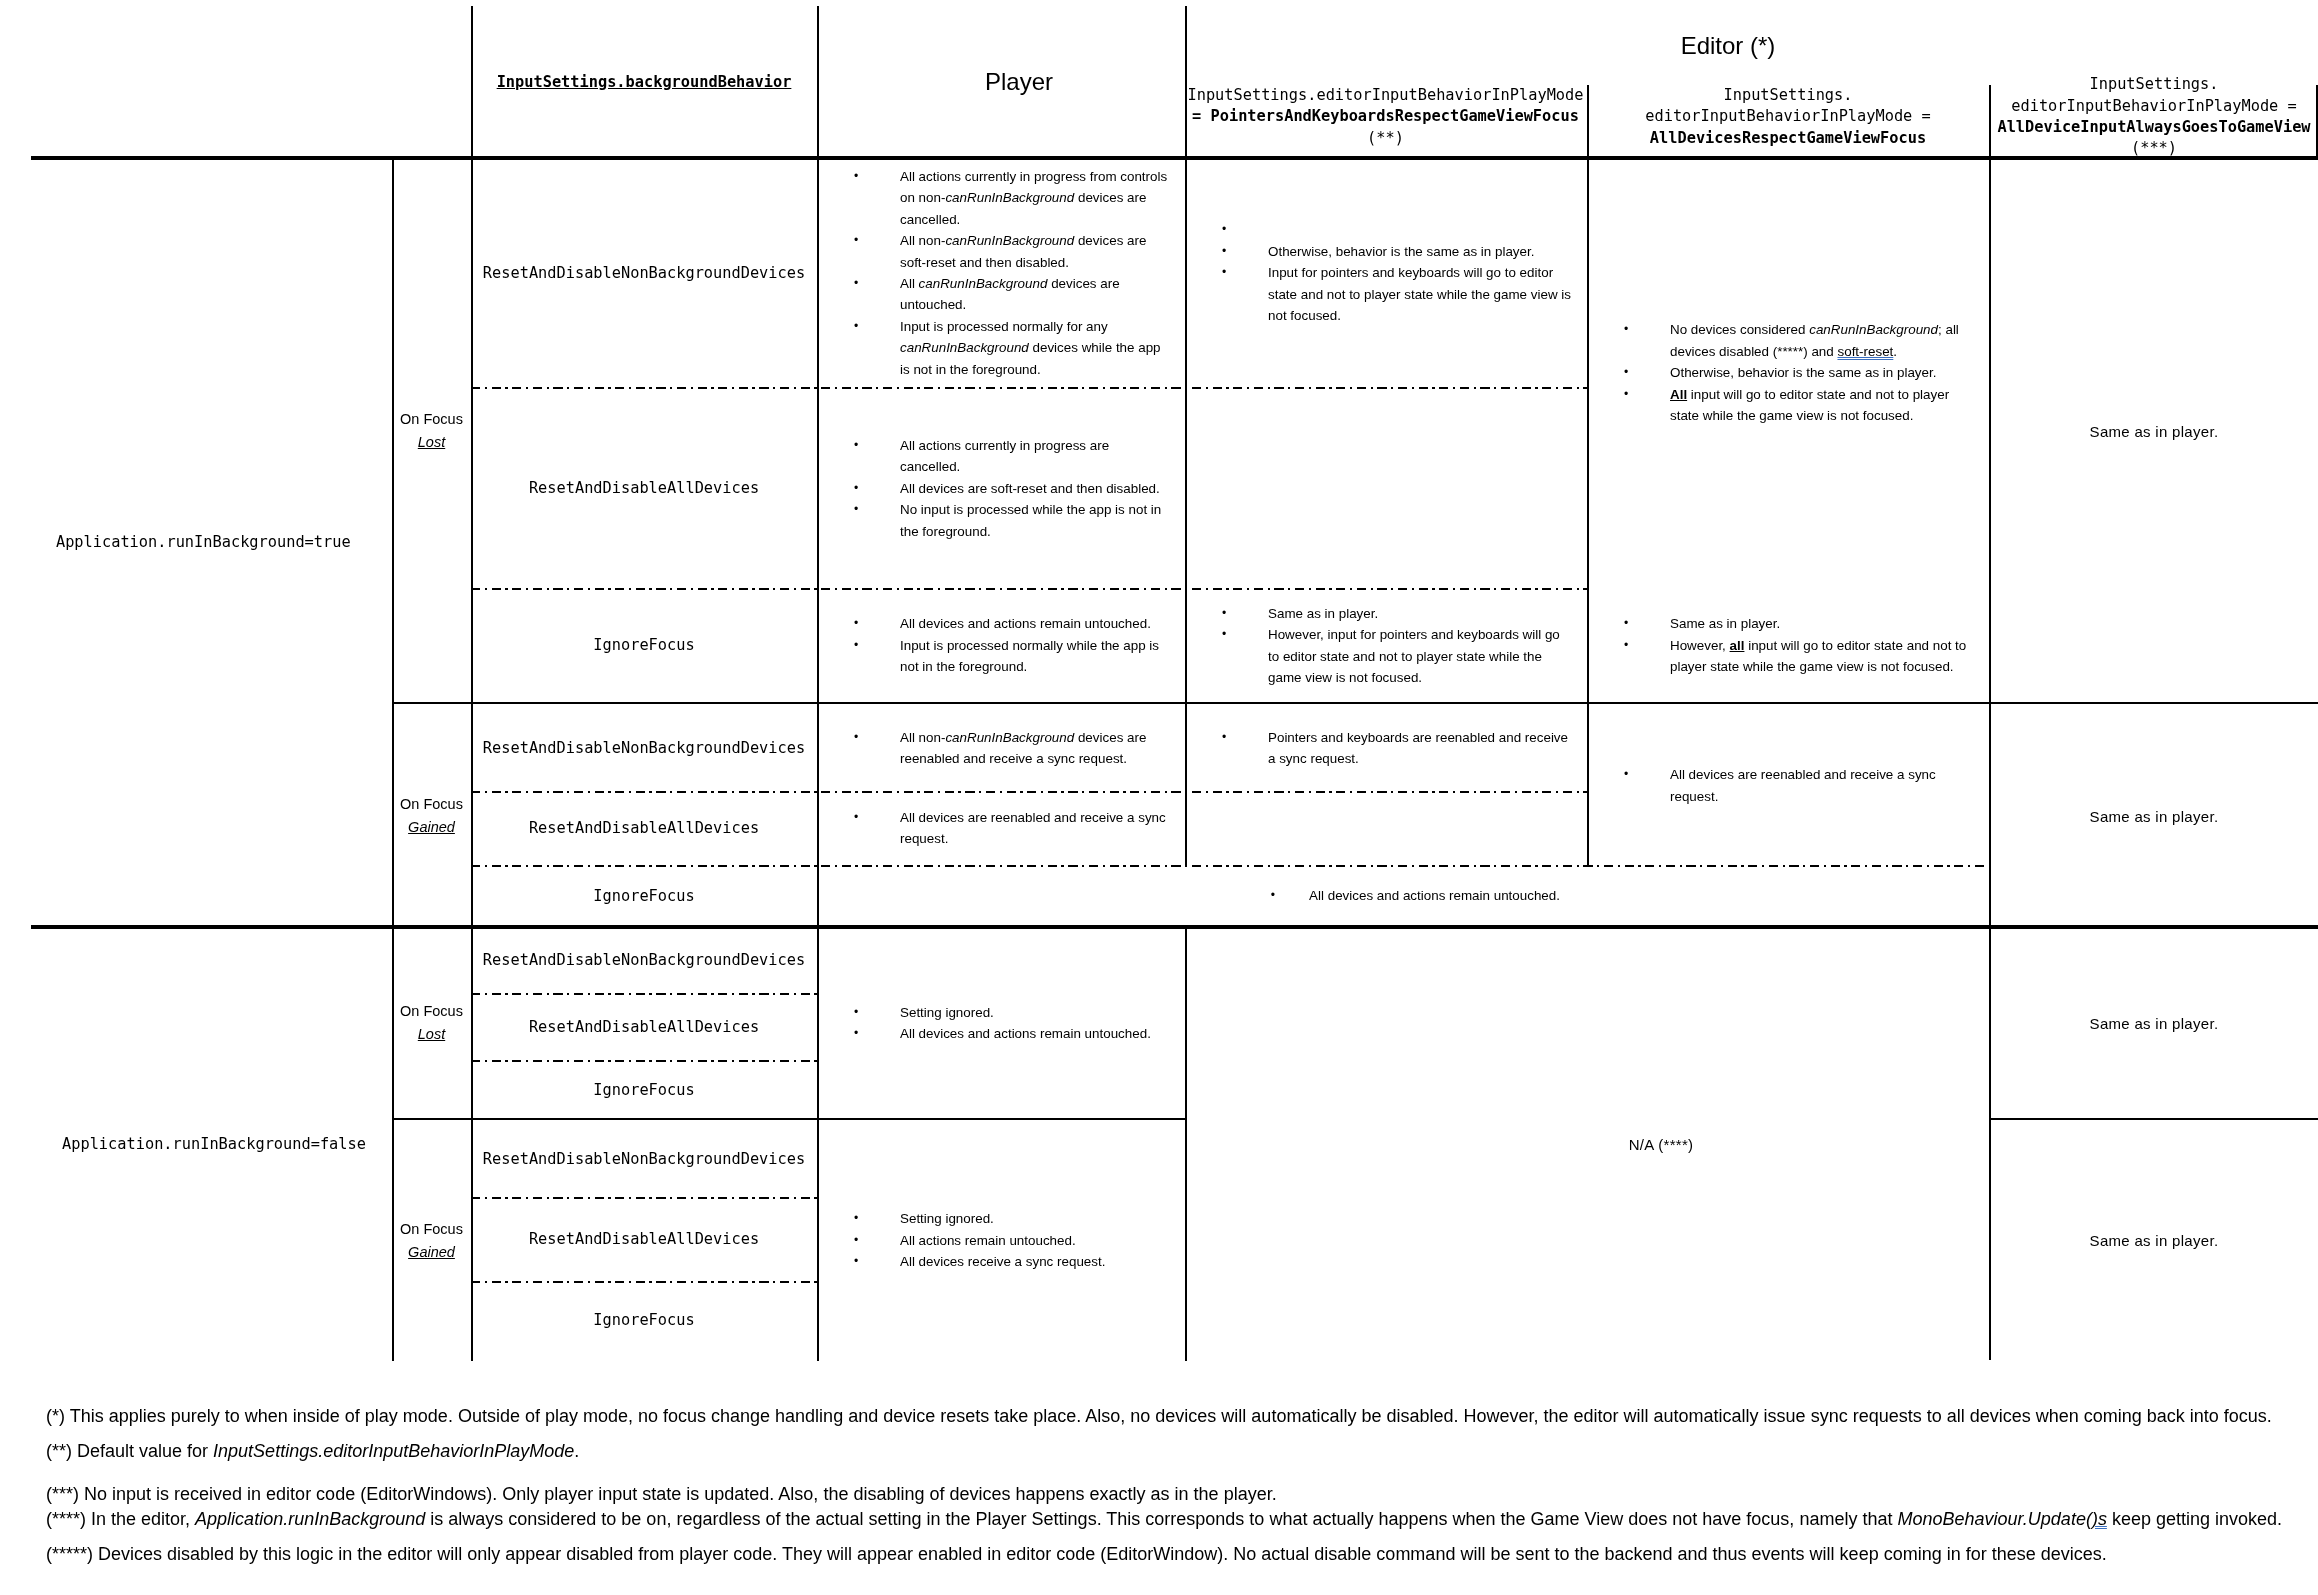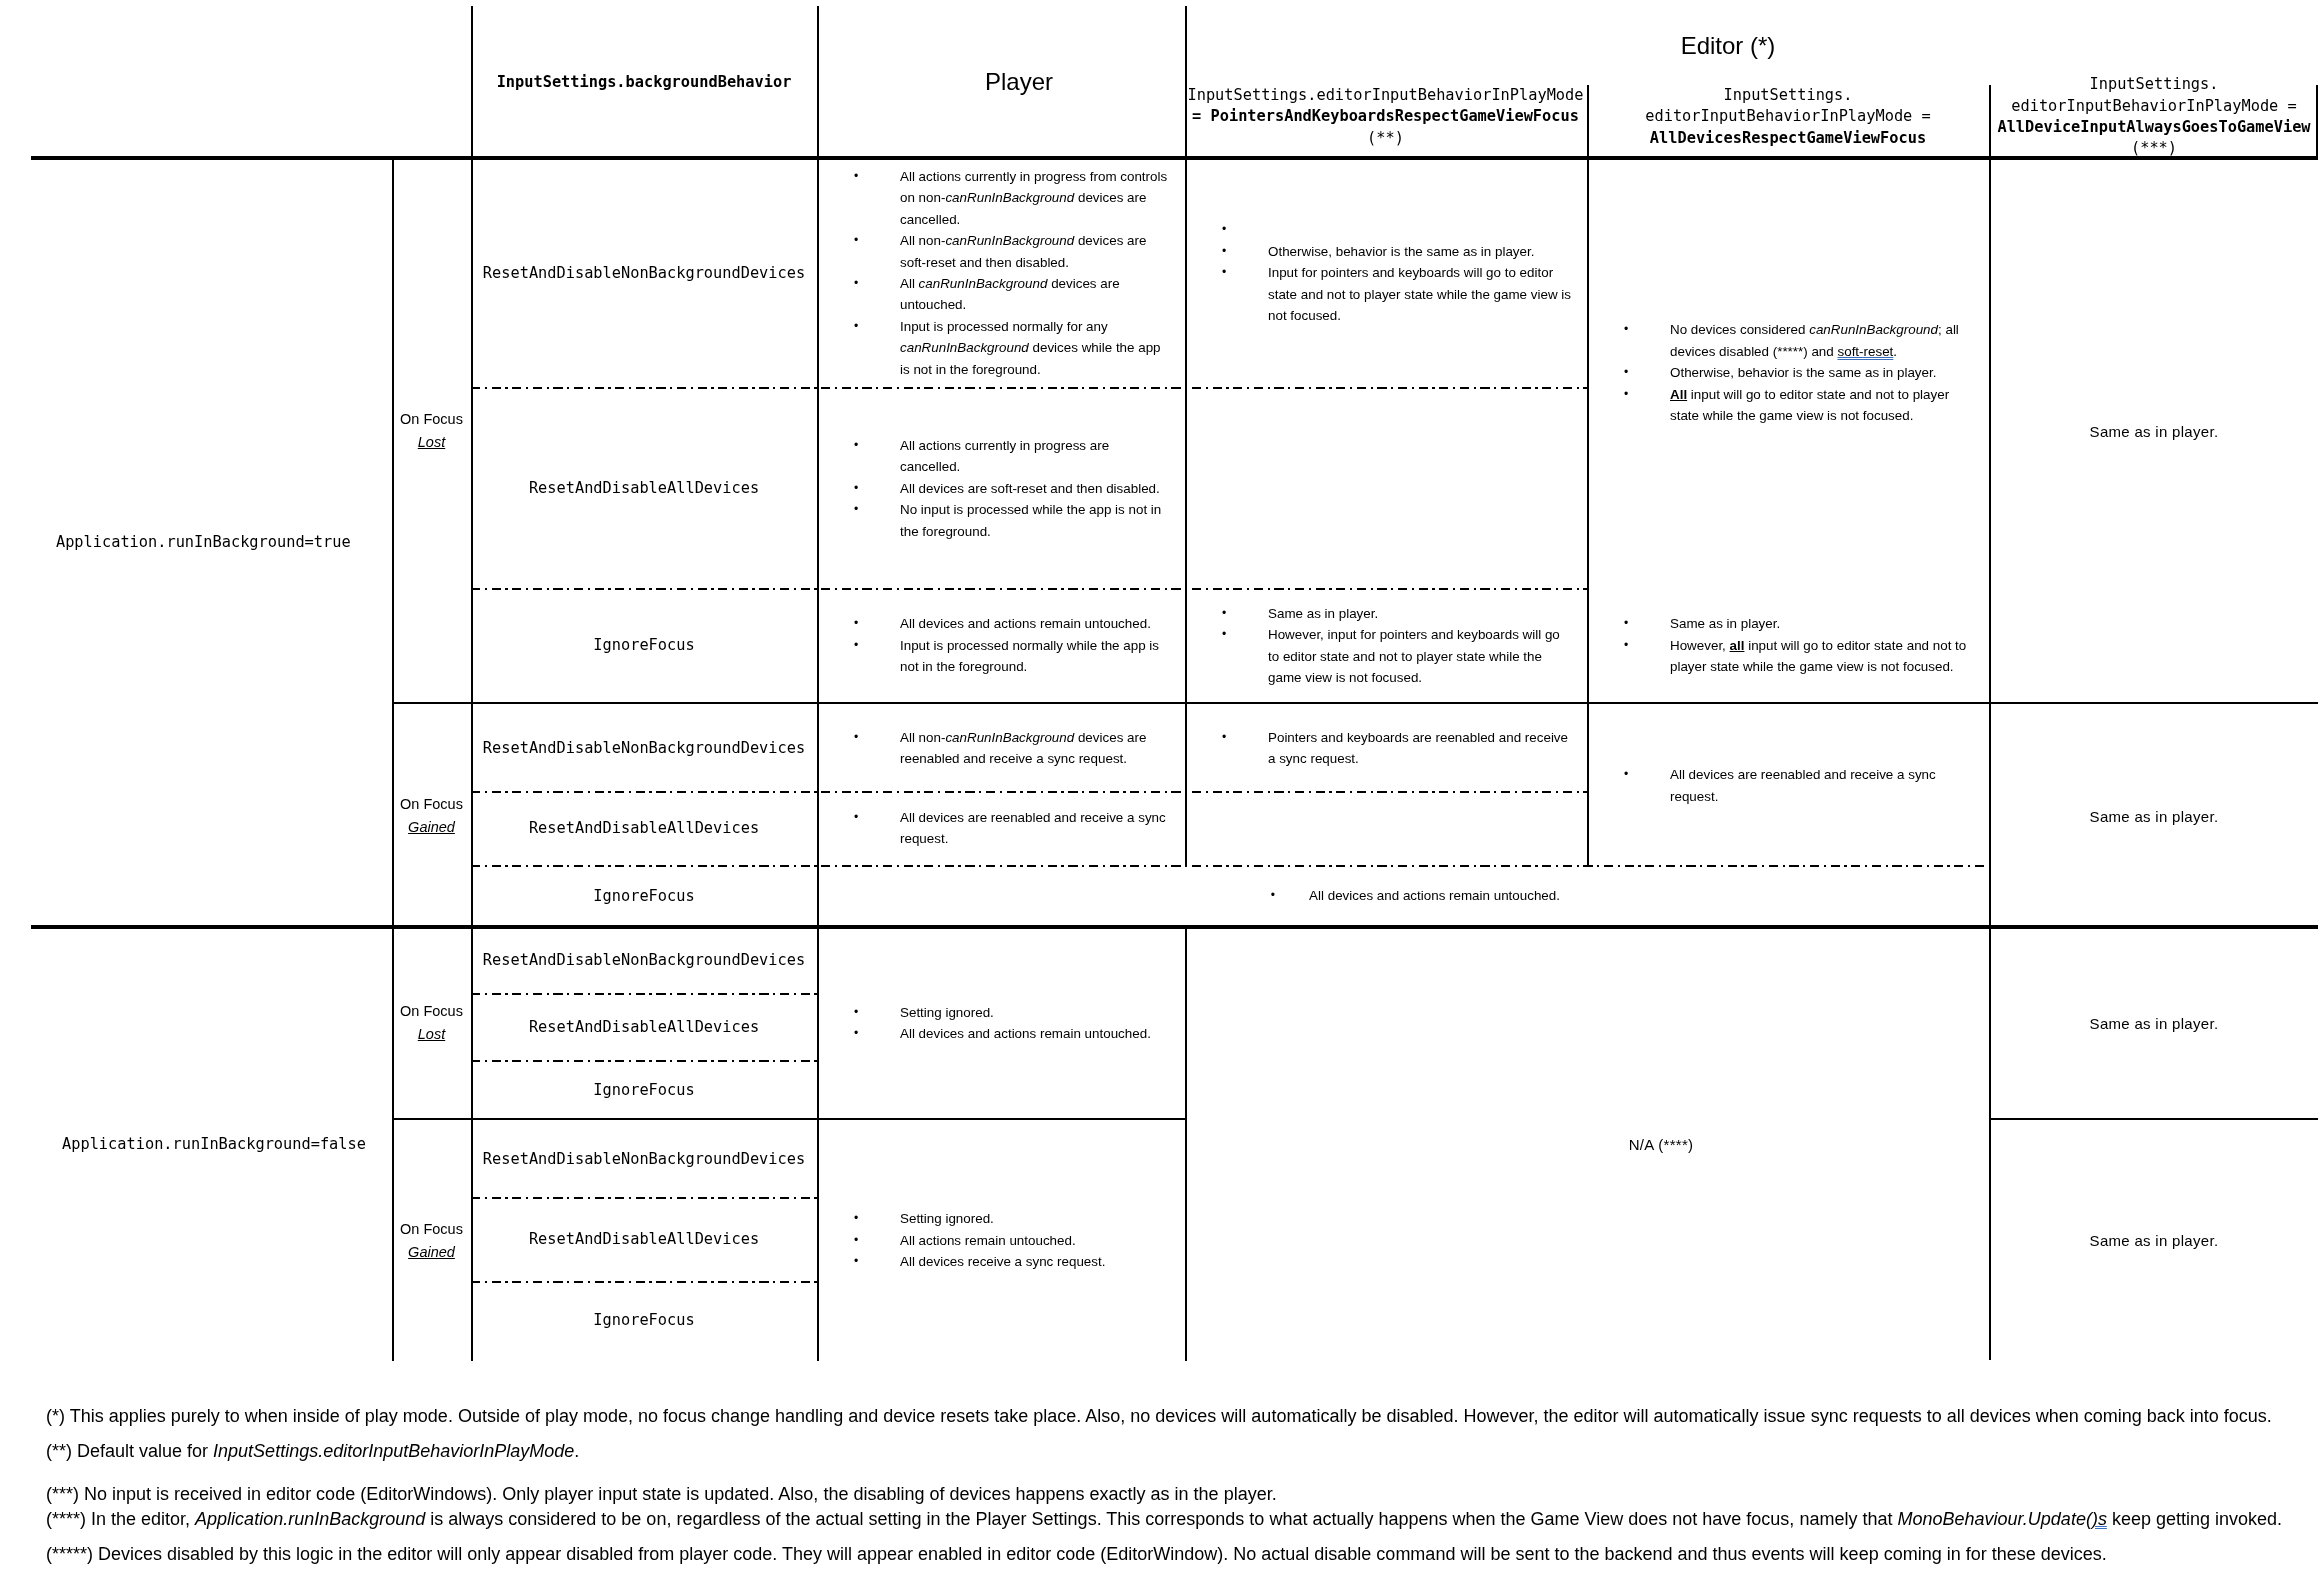--- a/index.html
+++ b/index.html
@@ -7,7 +7,7 @@
         font-family:"Liberation Sans",sans-serif;color:#000;overflow:hidden;}
   .cell{position:absolute;box-sizing:border-box;display:flex;flex-direction:column;justify-content:center;}
   .mono{font-family:"DejaVu Sans Mono","Liberation Mono",monospace;}
-  .bold{font-weight:bold;}
+  .bold{font-weight:bold;text-decoration:underline;}
   .ctr{align-items:center;text-align:center;}
   .f20{font-size:15.3px;line-height:23px;white-space:nowrap;}
   .f19{font-size:15px;letter-spacing:0.3px;}

